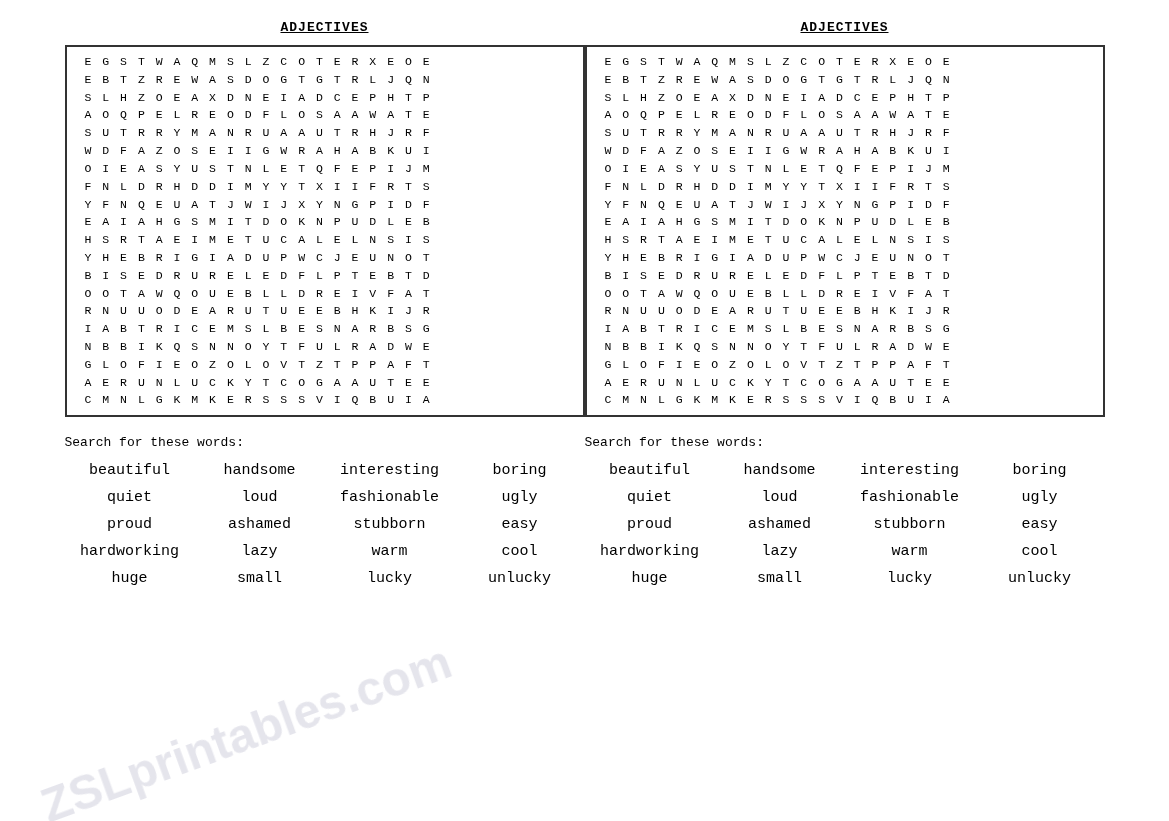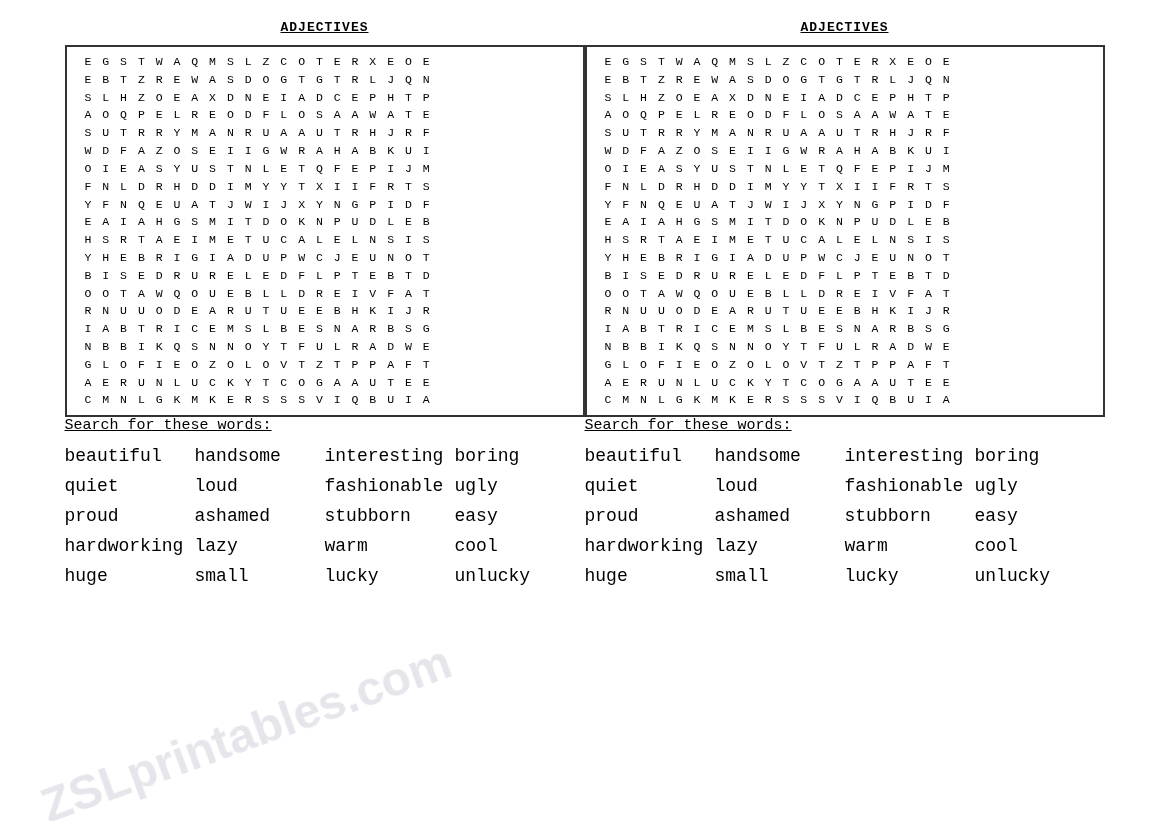--- a/index.html
+++ b/index.html
@@ -39,10 +39,10 @@
       white-space: pre;
     }
     .search-label {
-      font-size: 15px;
+      font-size: 13px;
+      margin-top: 18px;
       margin-bottom: 10px;
       font-family: 'Courier New', Courier, monospace;
-      text-decoration: underline;
     }
     .word-list {
       display: grid;

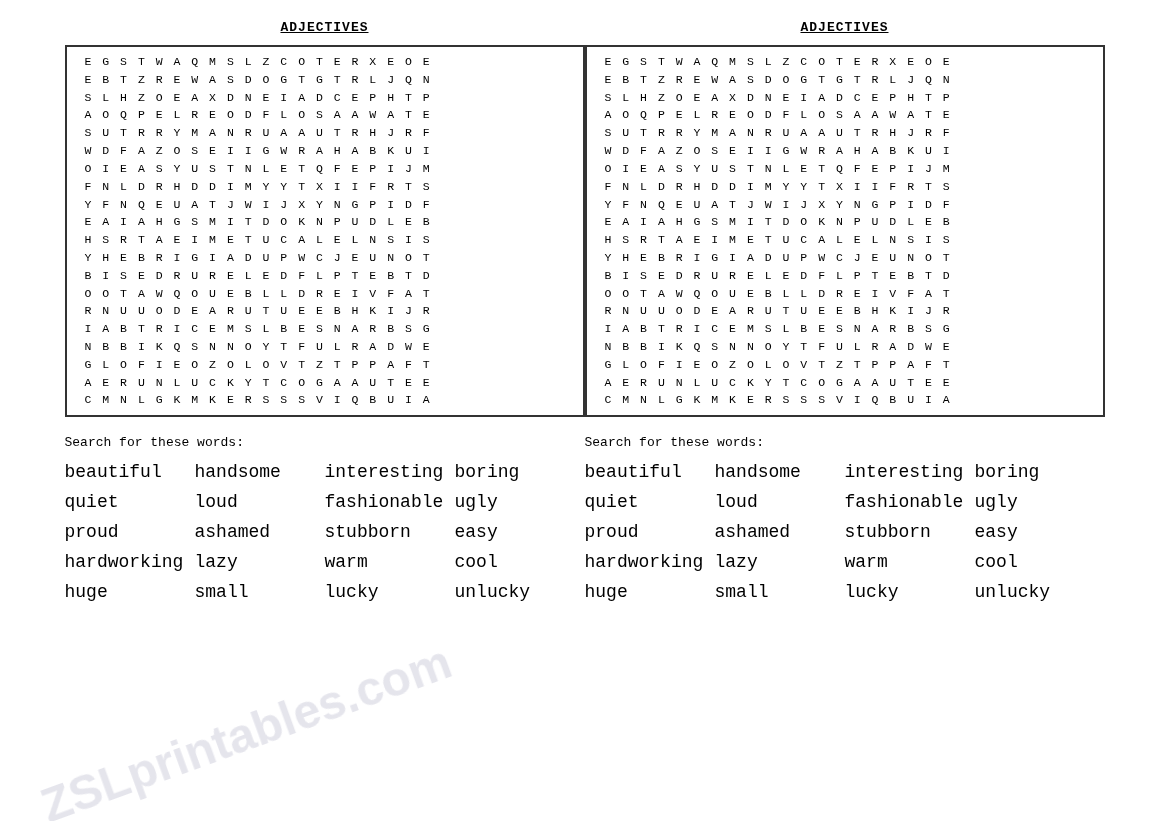--- a/index.html
+++ b/index.html
@@ -48,8 +48,9 @@
       display: grid;
       grid-template-columns: repeat(4, 1fr);
       gap: 6px 0;
-      font-size: 18px;
+      font-size: 15px;
       font-family: 'Courier New', Courier, monospace;
+      text-align: center;
     }
     .word-item {
       padding: 2px 0;

